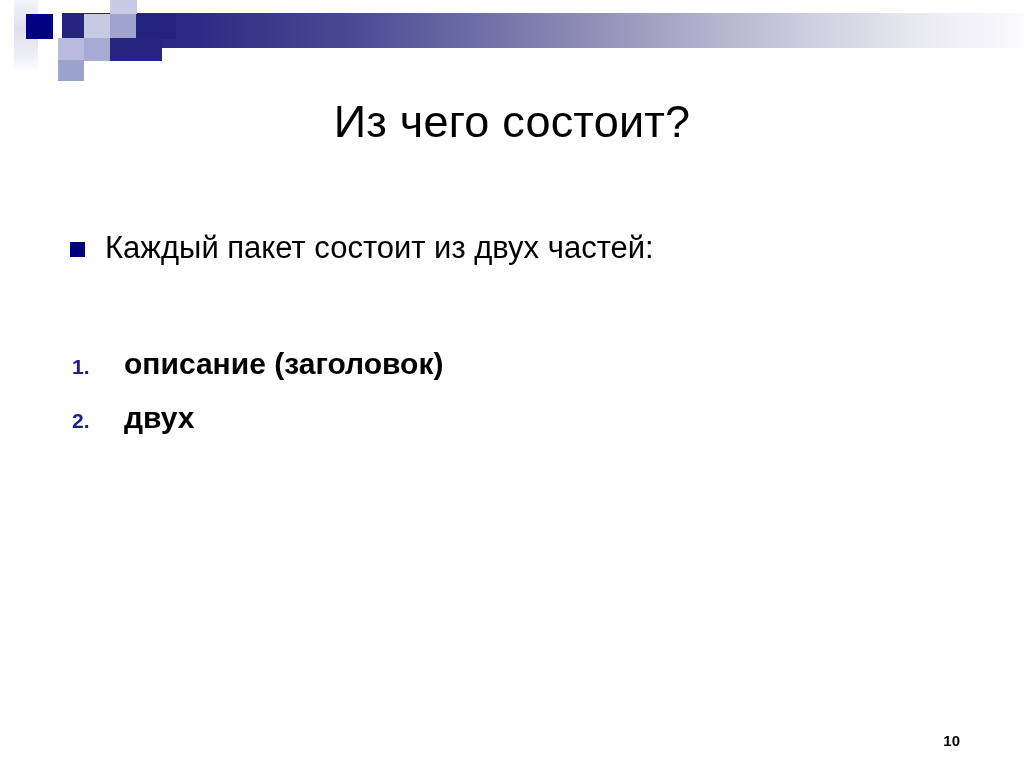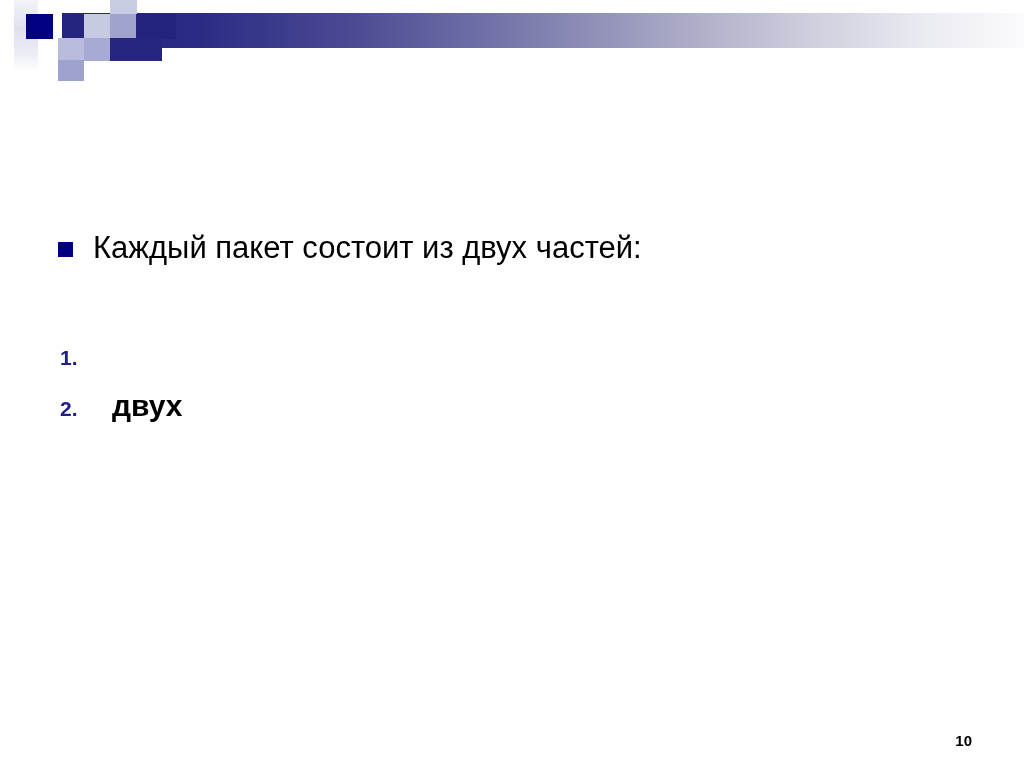--- a/index.html
+++ b/index.html
@@ -212,6 +212,7 @@
     <div class="sq sq-navy-right"></div>
   </div>
 
+  <div id="slide-title">Из чего состоит?</div>
 
   <div id="body-content">
 

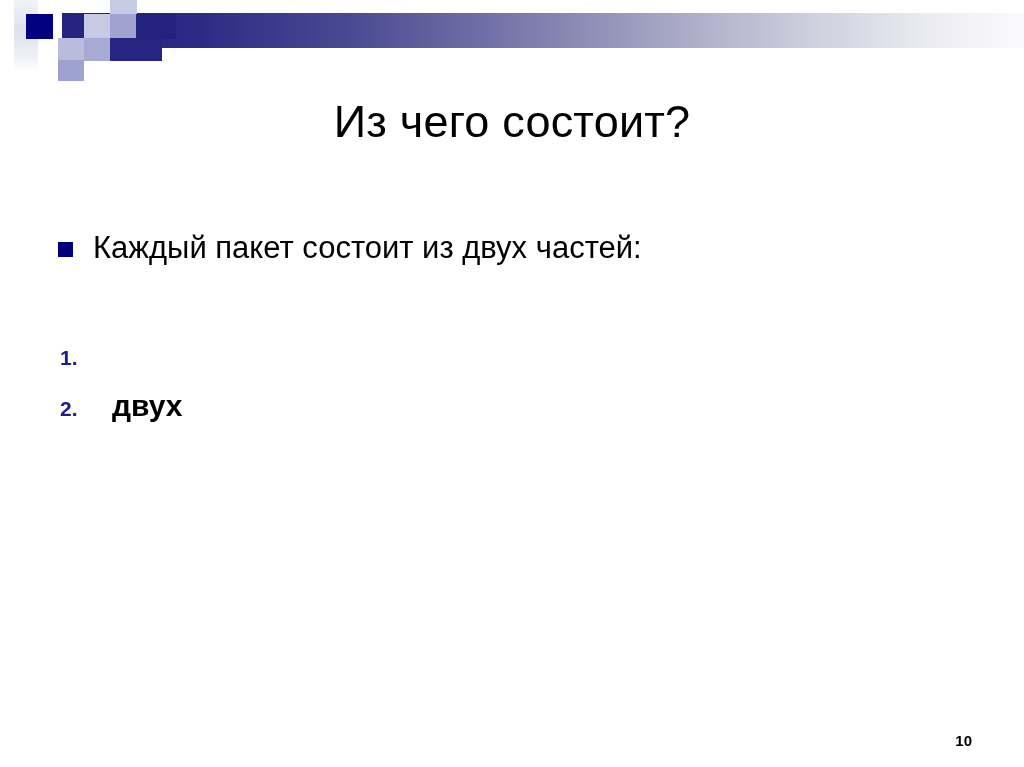--- a/index.html
+++ b/index.html
@@ -134,7 +134,7 @@
   
   #body-content {
     position: absolute;
-    left: 0;
+    left: 12px;
     top: 228px;
     width: 816px;
   }

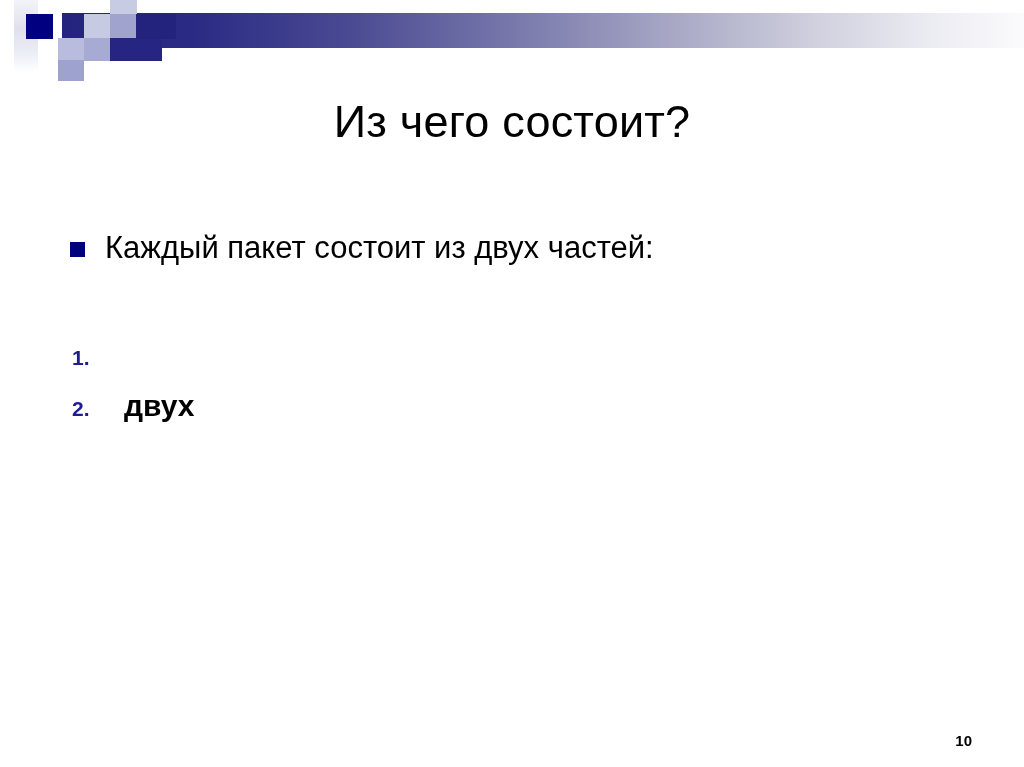--- a/index.html
+++ b/index.html
@@ -225,6 +225,7 @@
 
       <div class="num-row">
         <span class="num-marker">1.</span>
+        <span class="num-text">описание (заголовок)</span>
       </div>
 
       <div class="num-row">

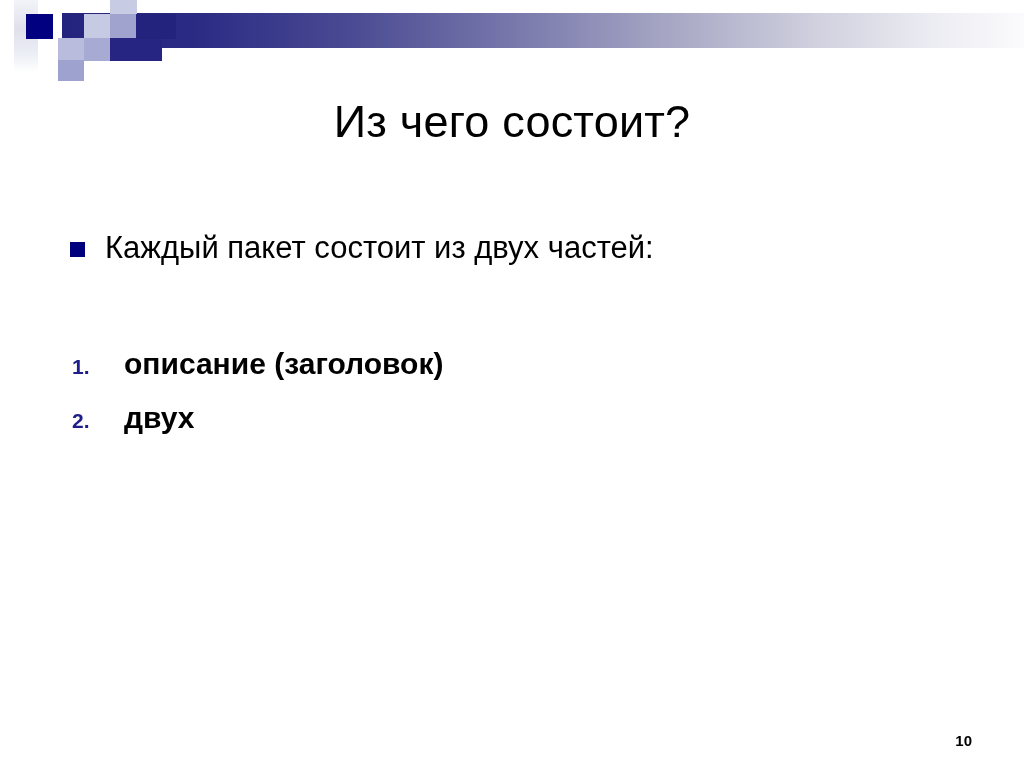--- a/index.html
+++ b/index.html
@@ -186,7 +186,7 @@
   
   #page-number {
     position: absolute;
-    right: 52px;
+    right: 64px;
     bottom: 18px;
     font-size: 15px;
     font-weight: bold;

